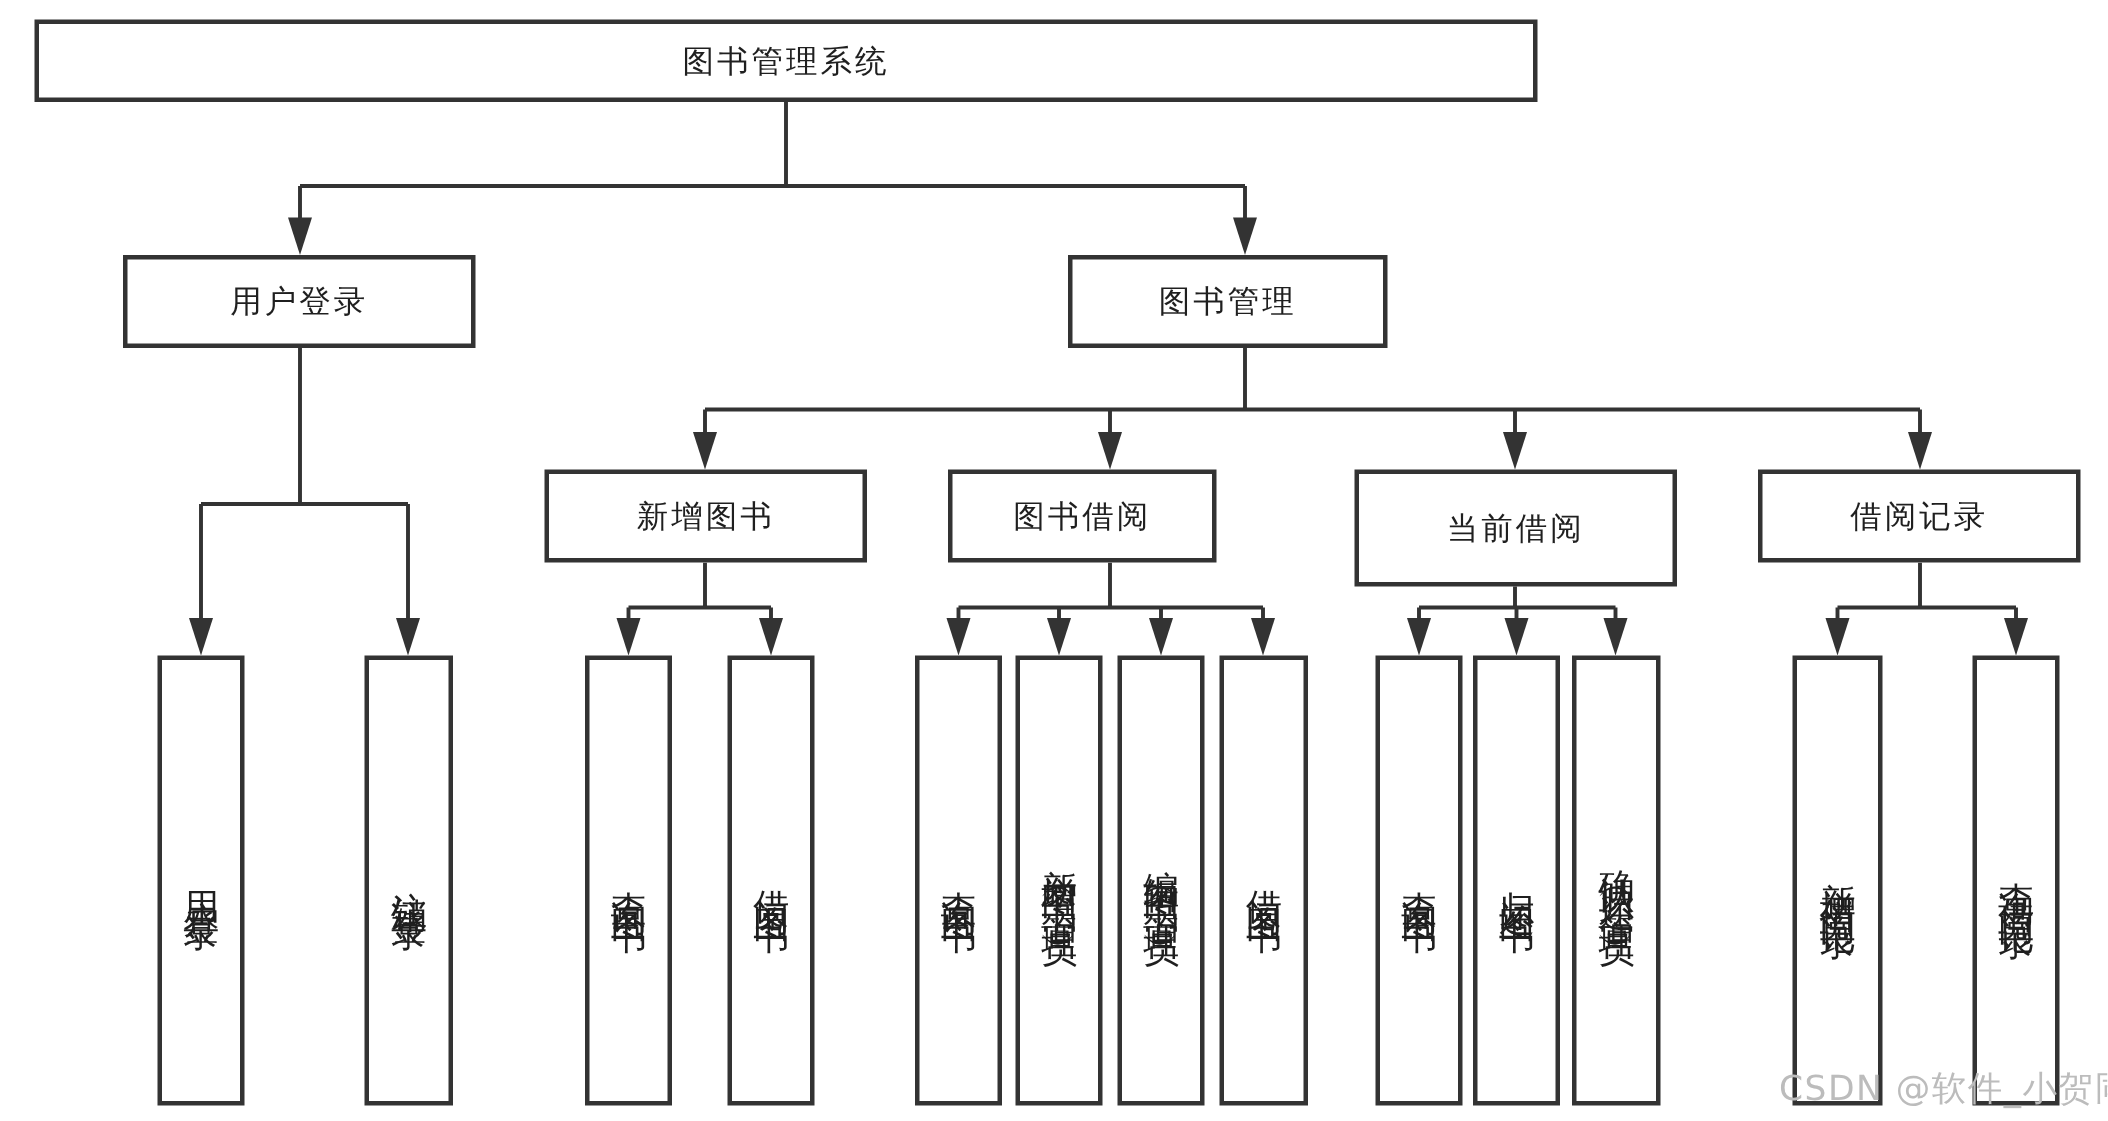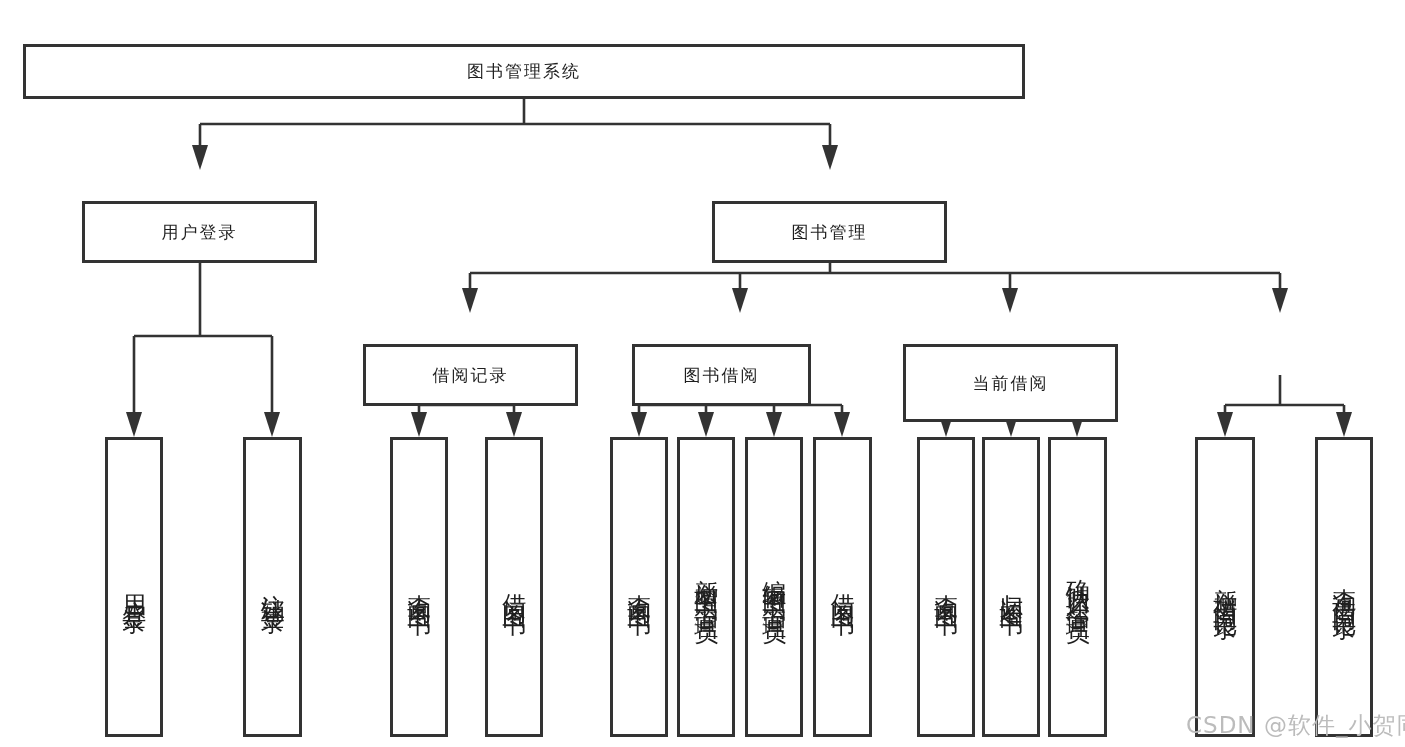--- a/index.html
+++ b/index.html
@@ -31,7 +31,7 @@
     color:var(--text);
     z-index:2;
   }
-  .hbox{font-size:17px;letter-spacing:2px;white-space:nowrap;margin-top:31px;}
+  .hbox{font-size:21px;letter-spacing:2px;white-space:nowrap;}
   .vbox{font-size:24px;}
   .vbox .vtext{
     writing-mode:vertical-rl;

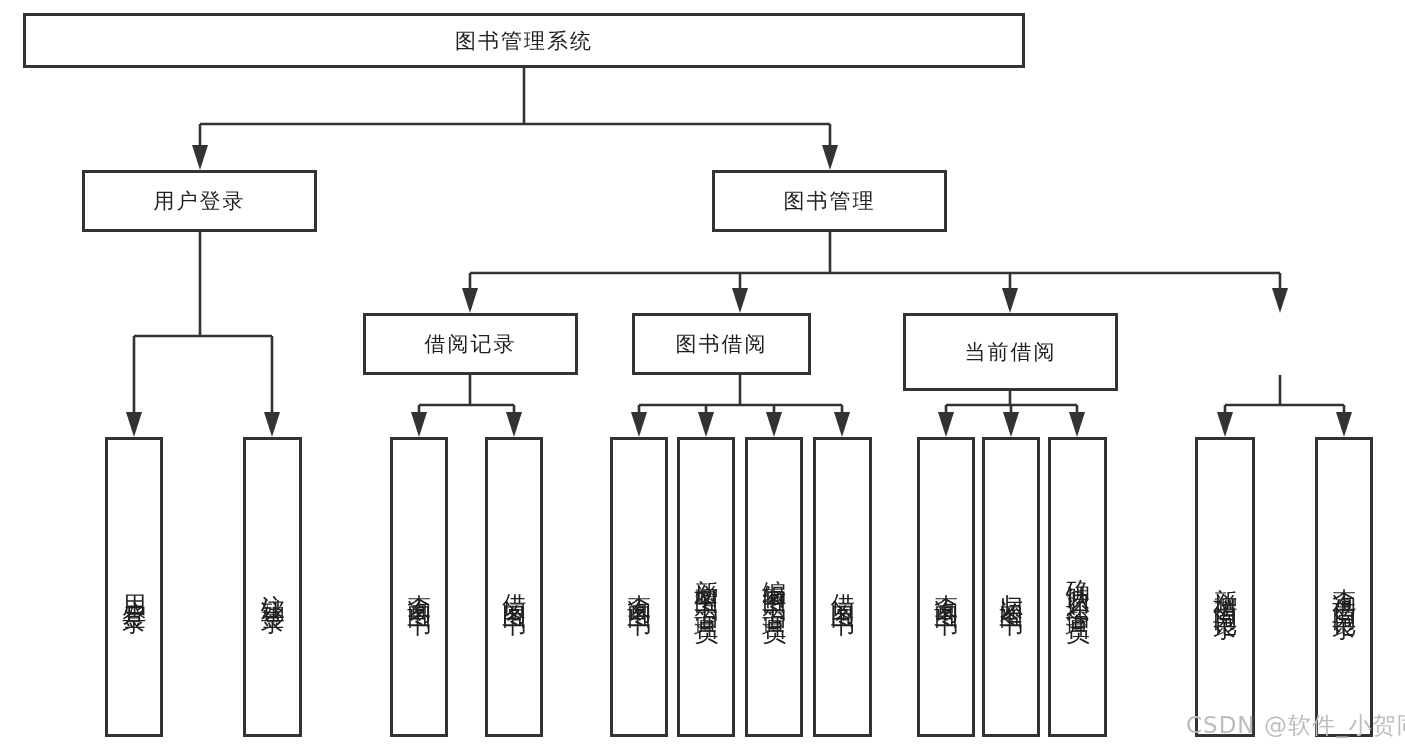--- a/index.html
+++ b/index.html
@@ -113,7 +113,7 @@
   <div class="box hbox" style="left:82px;top:170px;width:235px;height:62px;">
     <span>用户登录</span>
   </div>
-  <div class="box hbox" style="left:712px;top:170px;width:235px;height:62px;">
+  <div class="box hbox" style="left:712px;top:170px;width:213px;height:62px;">
     <span>图书管理</span>
   </div>
 

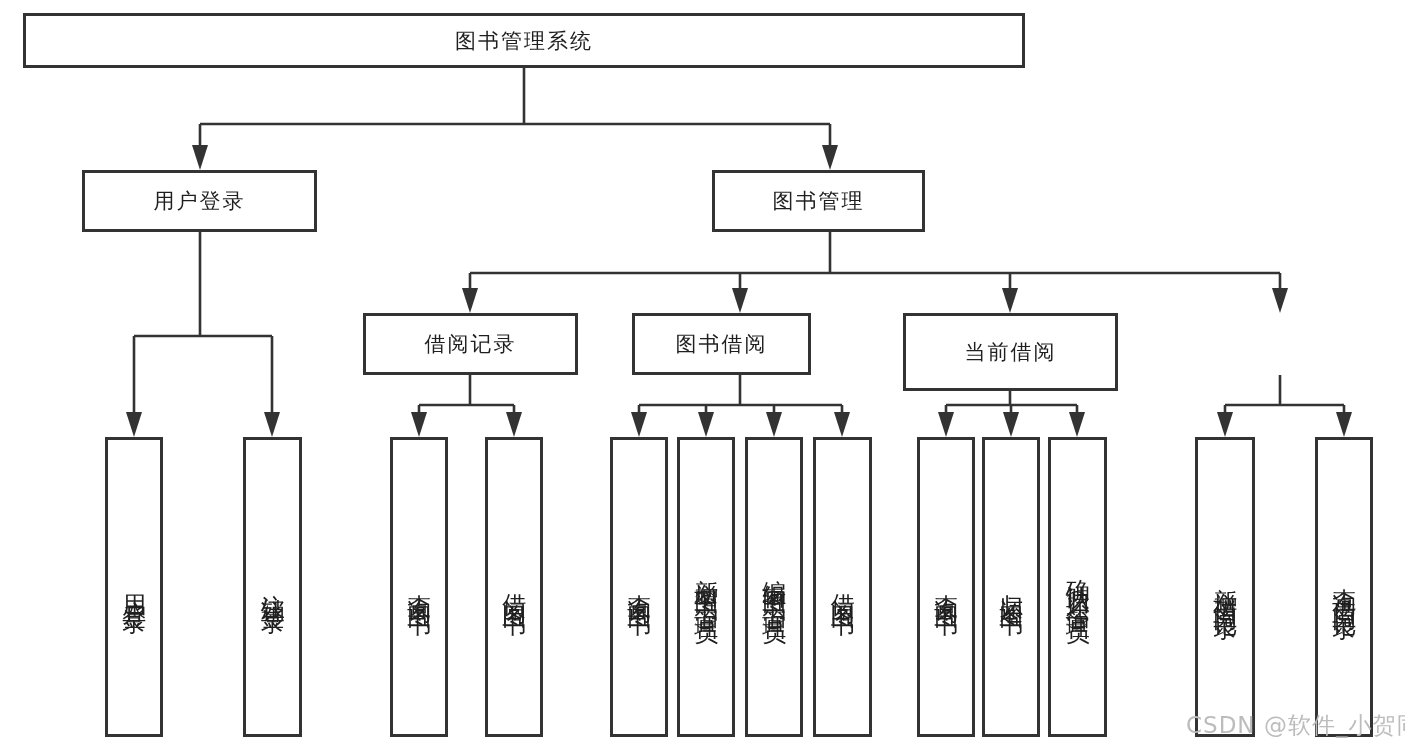--- a/index.html
+++ b/index.html
@@ -118,7 +118,7 @@
   </div>
 
   <div class="box hbox" style="left:363px;top:313px;width:215px;height:62px;">
-    <span>借阅记录</span>
+    <span>新增图书</span>
   </div>
   <div class="box hbox" style="left:632px;top:313px;width:179px;height:62px;">
     <span>图书借阅</span>

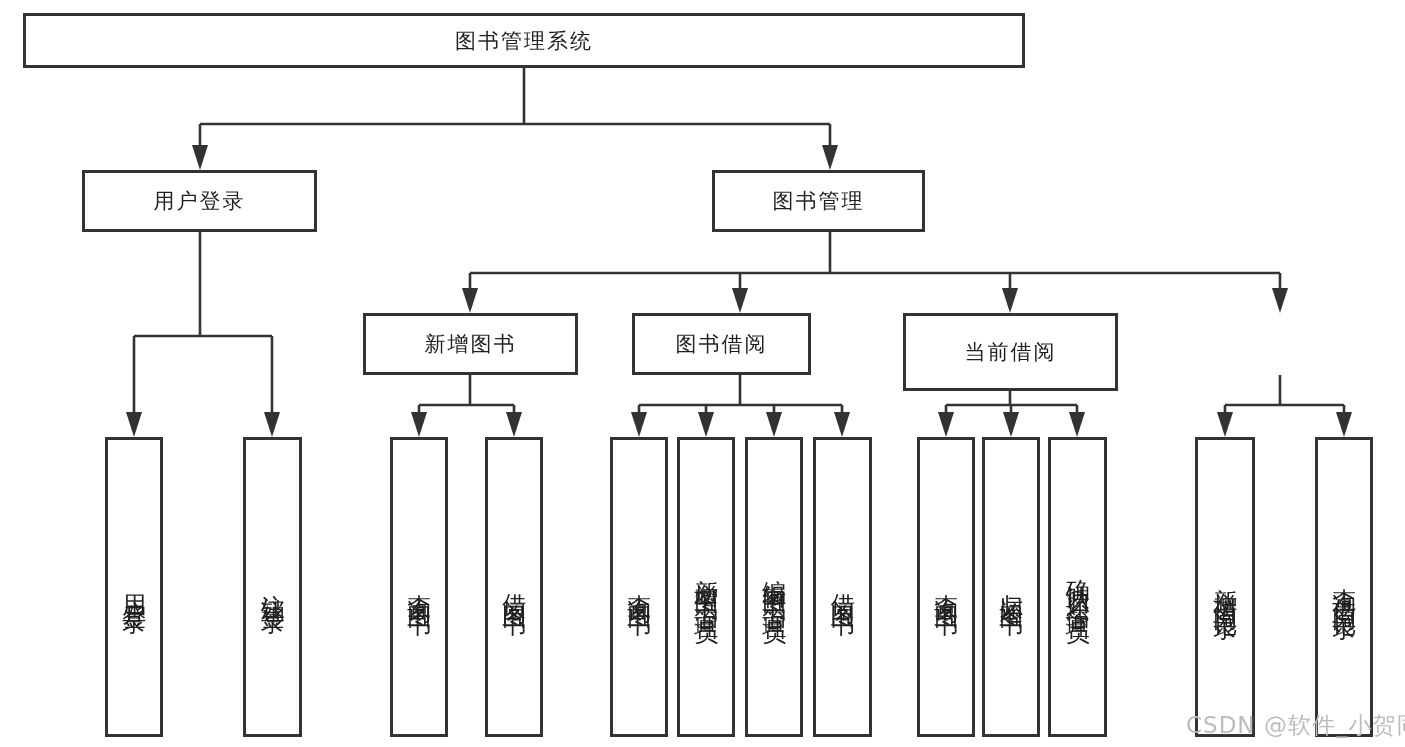--- a/index.html
+++ b/index.html
@@ -126,6 +126,9 @@
   <div class="box hbox" style="left:903px;top:313px;width:215px;height:78px;">
     <span>当前借阅</span>
   </div>
+  <div class="box hbox" style="left:1172px;top:313px;width:215px;height:62px;">
+    <span>借阅记录</span>
+  </div>
 
   <div class="box vbox" style="left:105px;top:437px;width:58px;height:300px;">
     <span class="vtext">用户登录</span>

